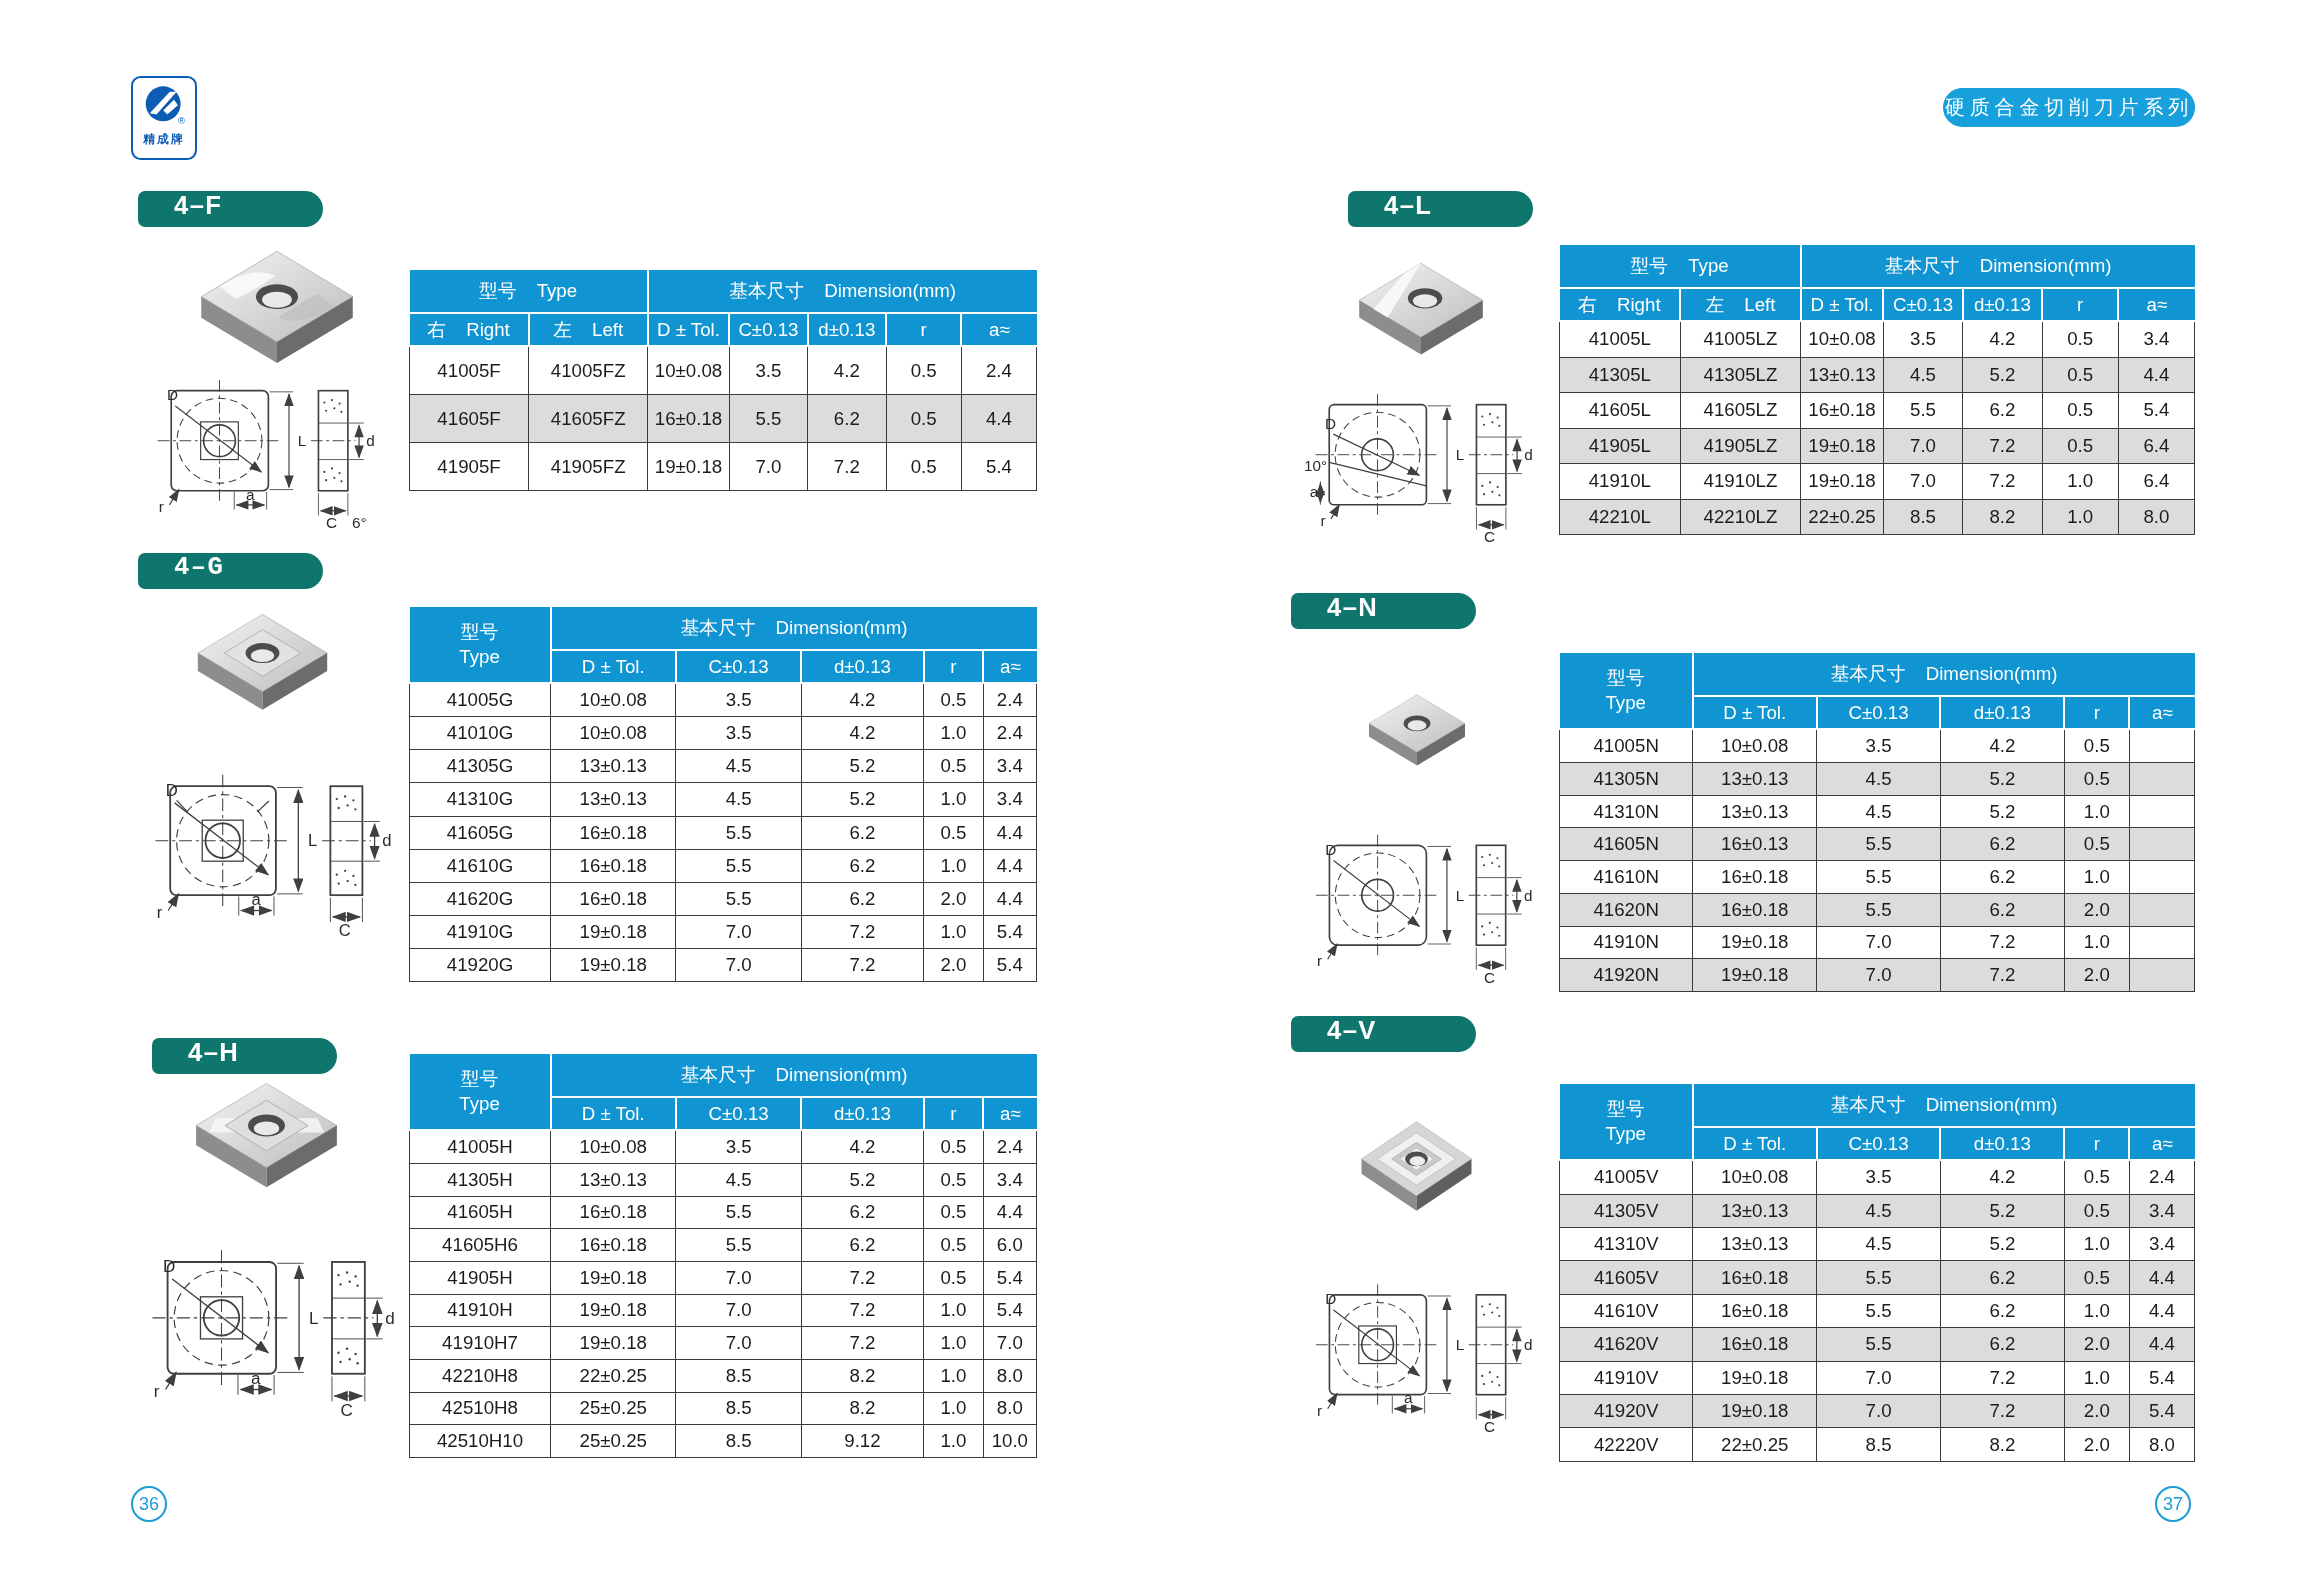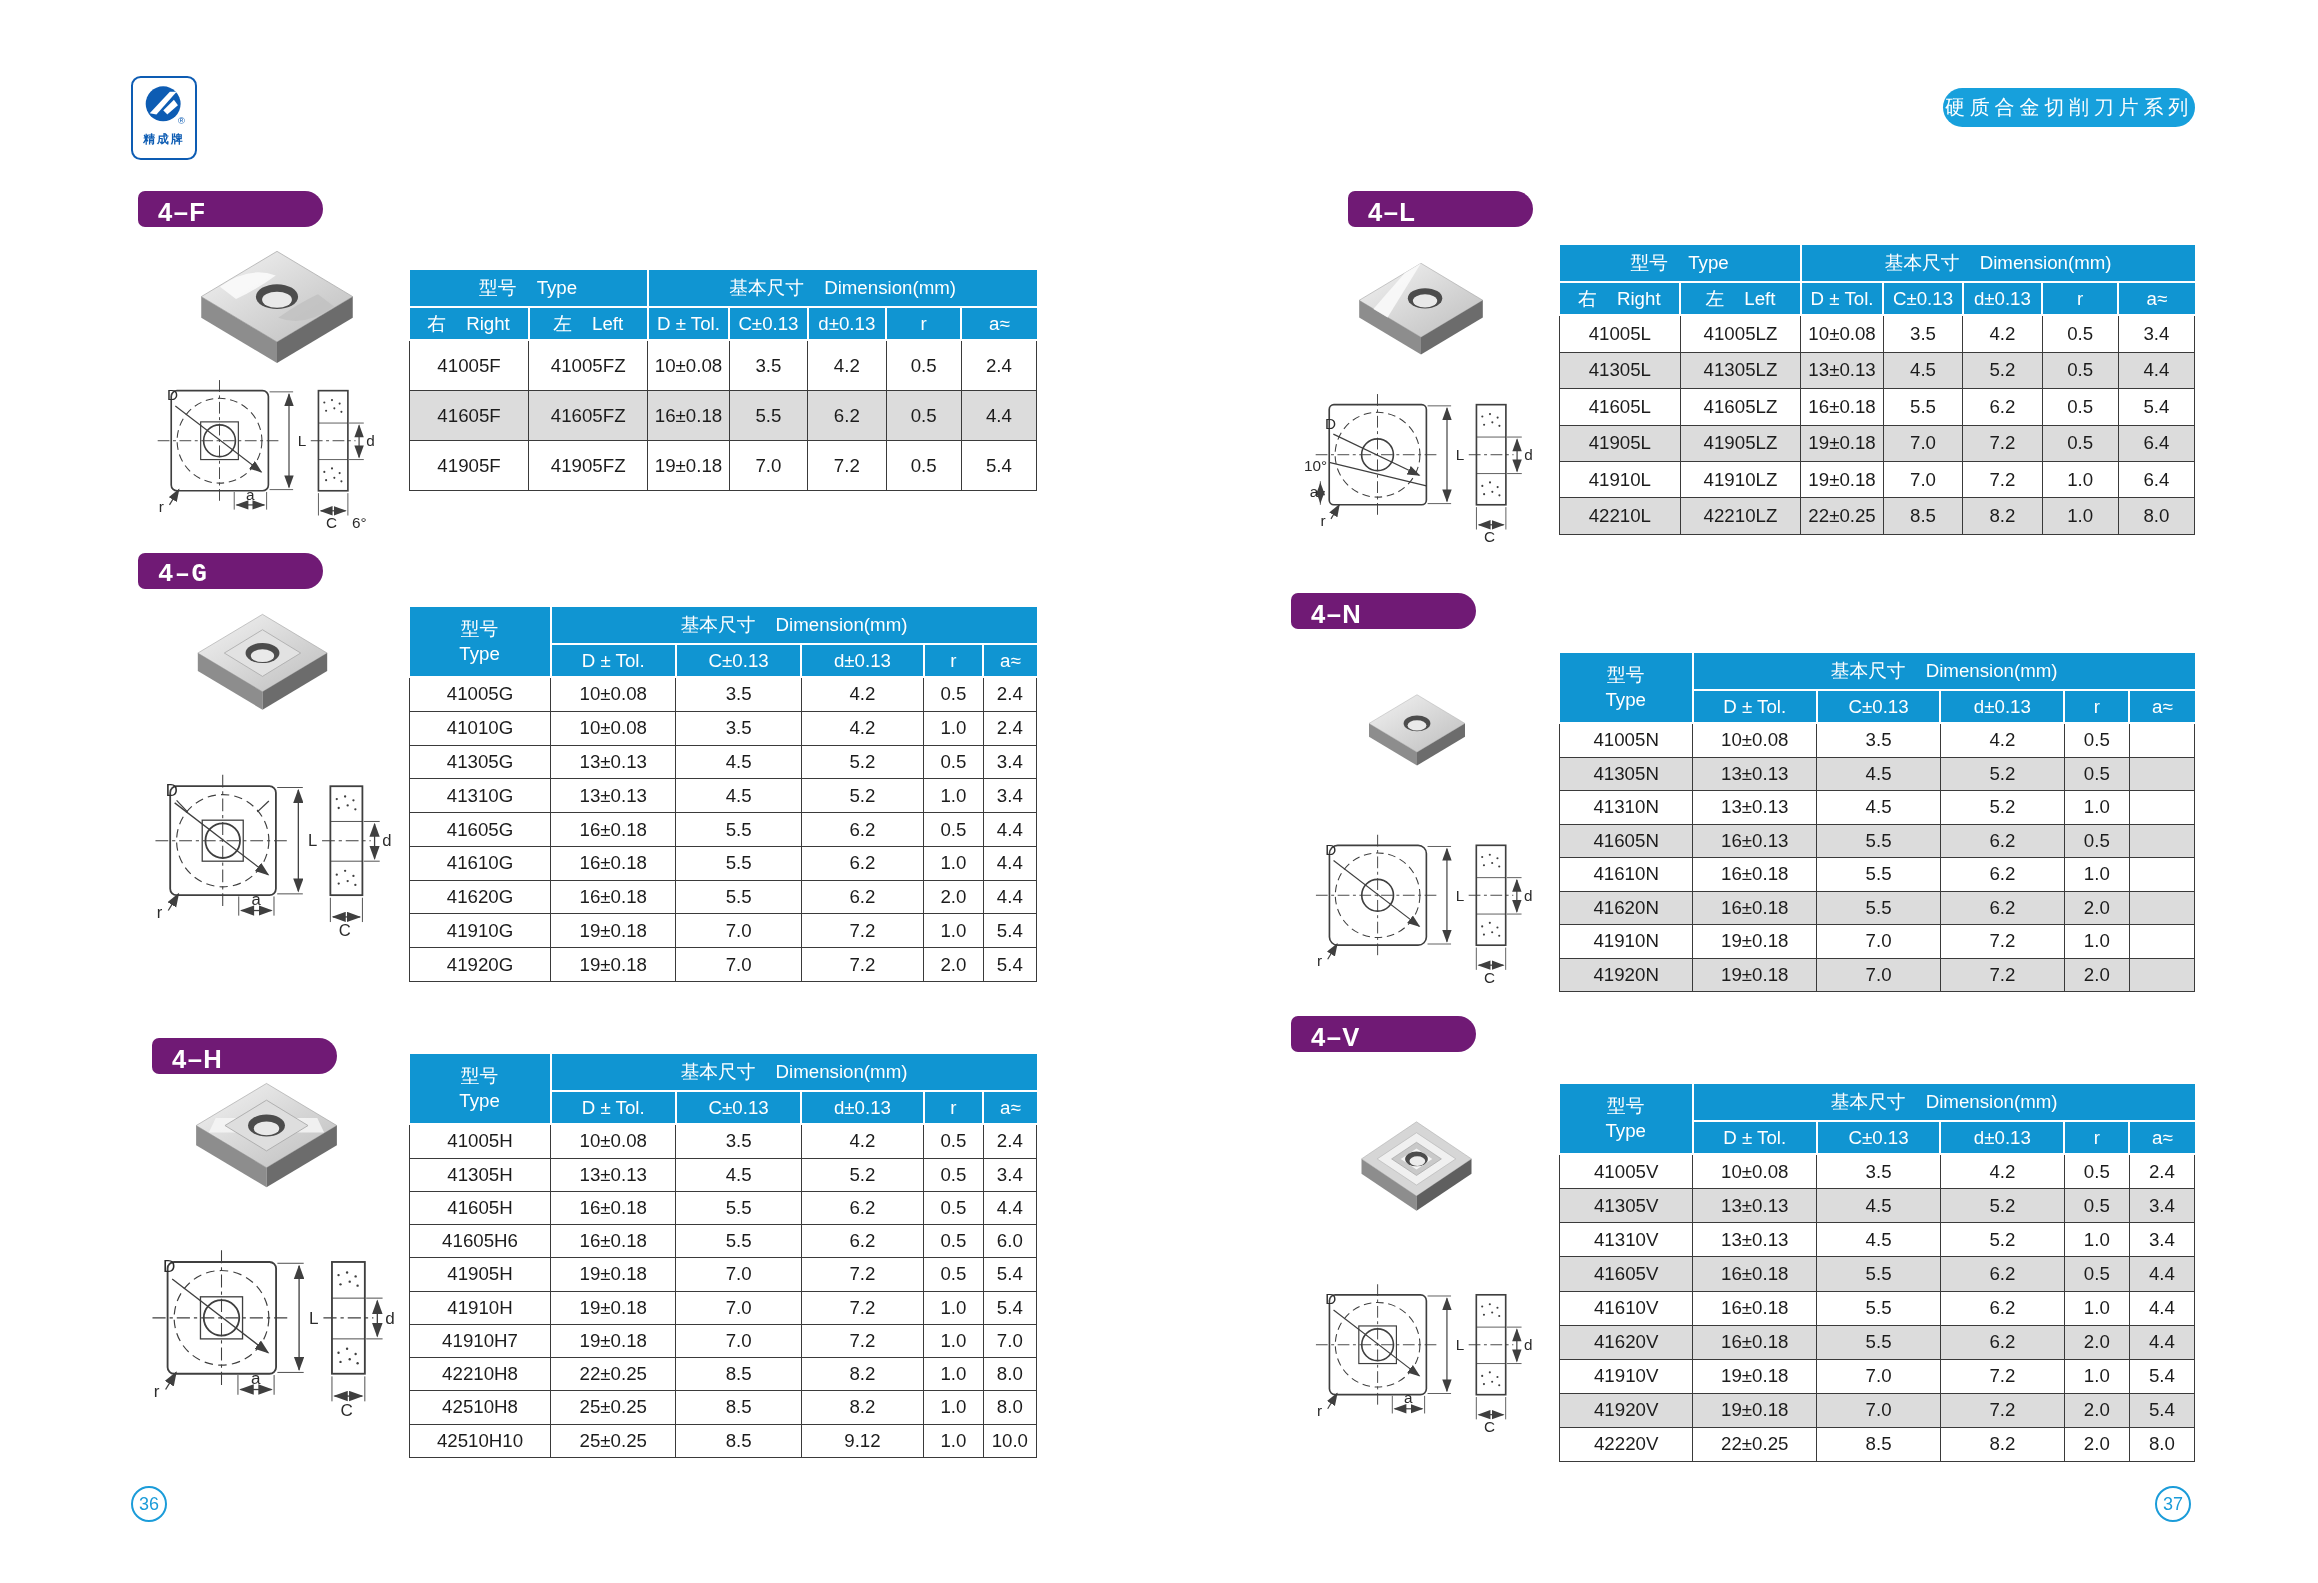--- a/index.html
+++ b/index.html
@@ -19,9 +19,9 @@
           display:flex;align-items:center;justify-content:center;}
 
   
-  .section-tab{position:absolute;width:185px;height:36px;background:#701a75;
+  .section-tab{position:absolute;width:185px;height:36px;background:#0f766e;
                border-radius:7px 18px 18px 7px;color:#fff;font-size:25.6px;font-weight:bold;
-               display:flex;align-items:flex-end;padding-left:20px;letter-spacing:1.4px;box-sizing:border-box;}
+               display:flex;align-items:flex-start;padding-left:36px;letter-spacing:1.4px;box-sizing:border-box;}
 
   
   .spec{position:absolute;}

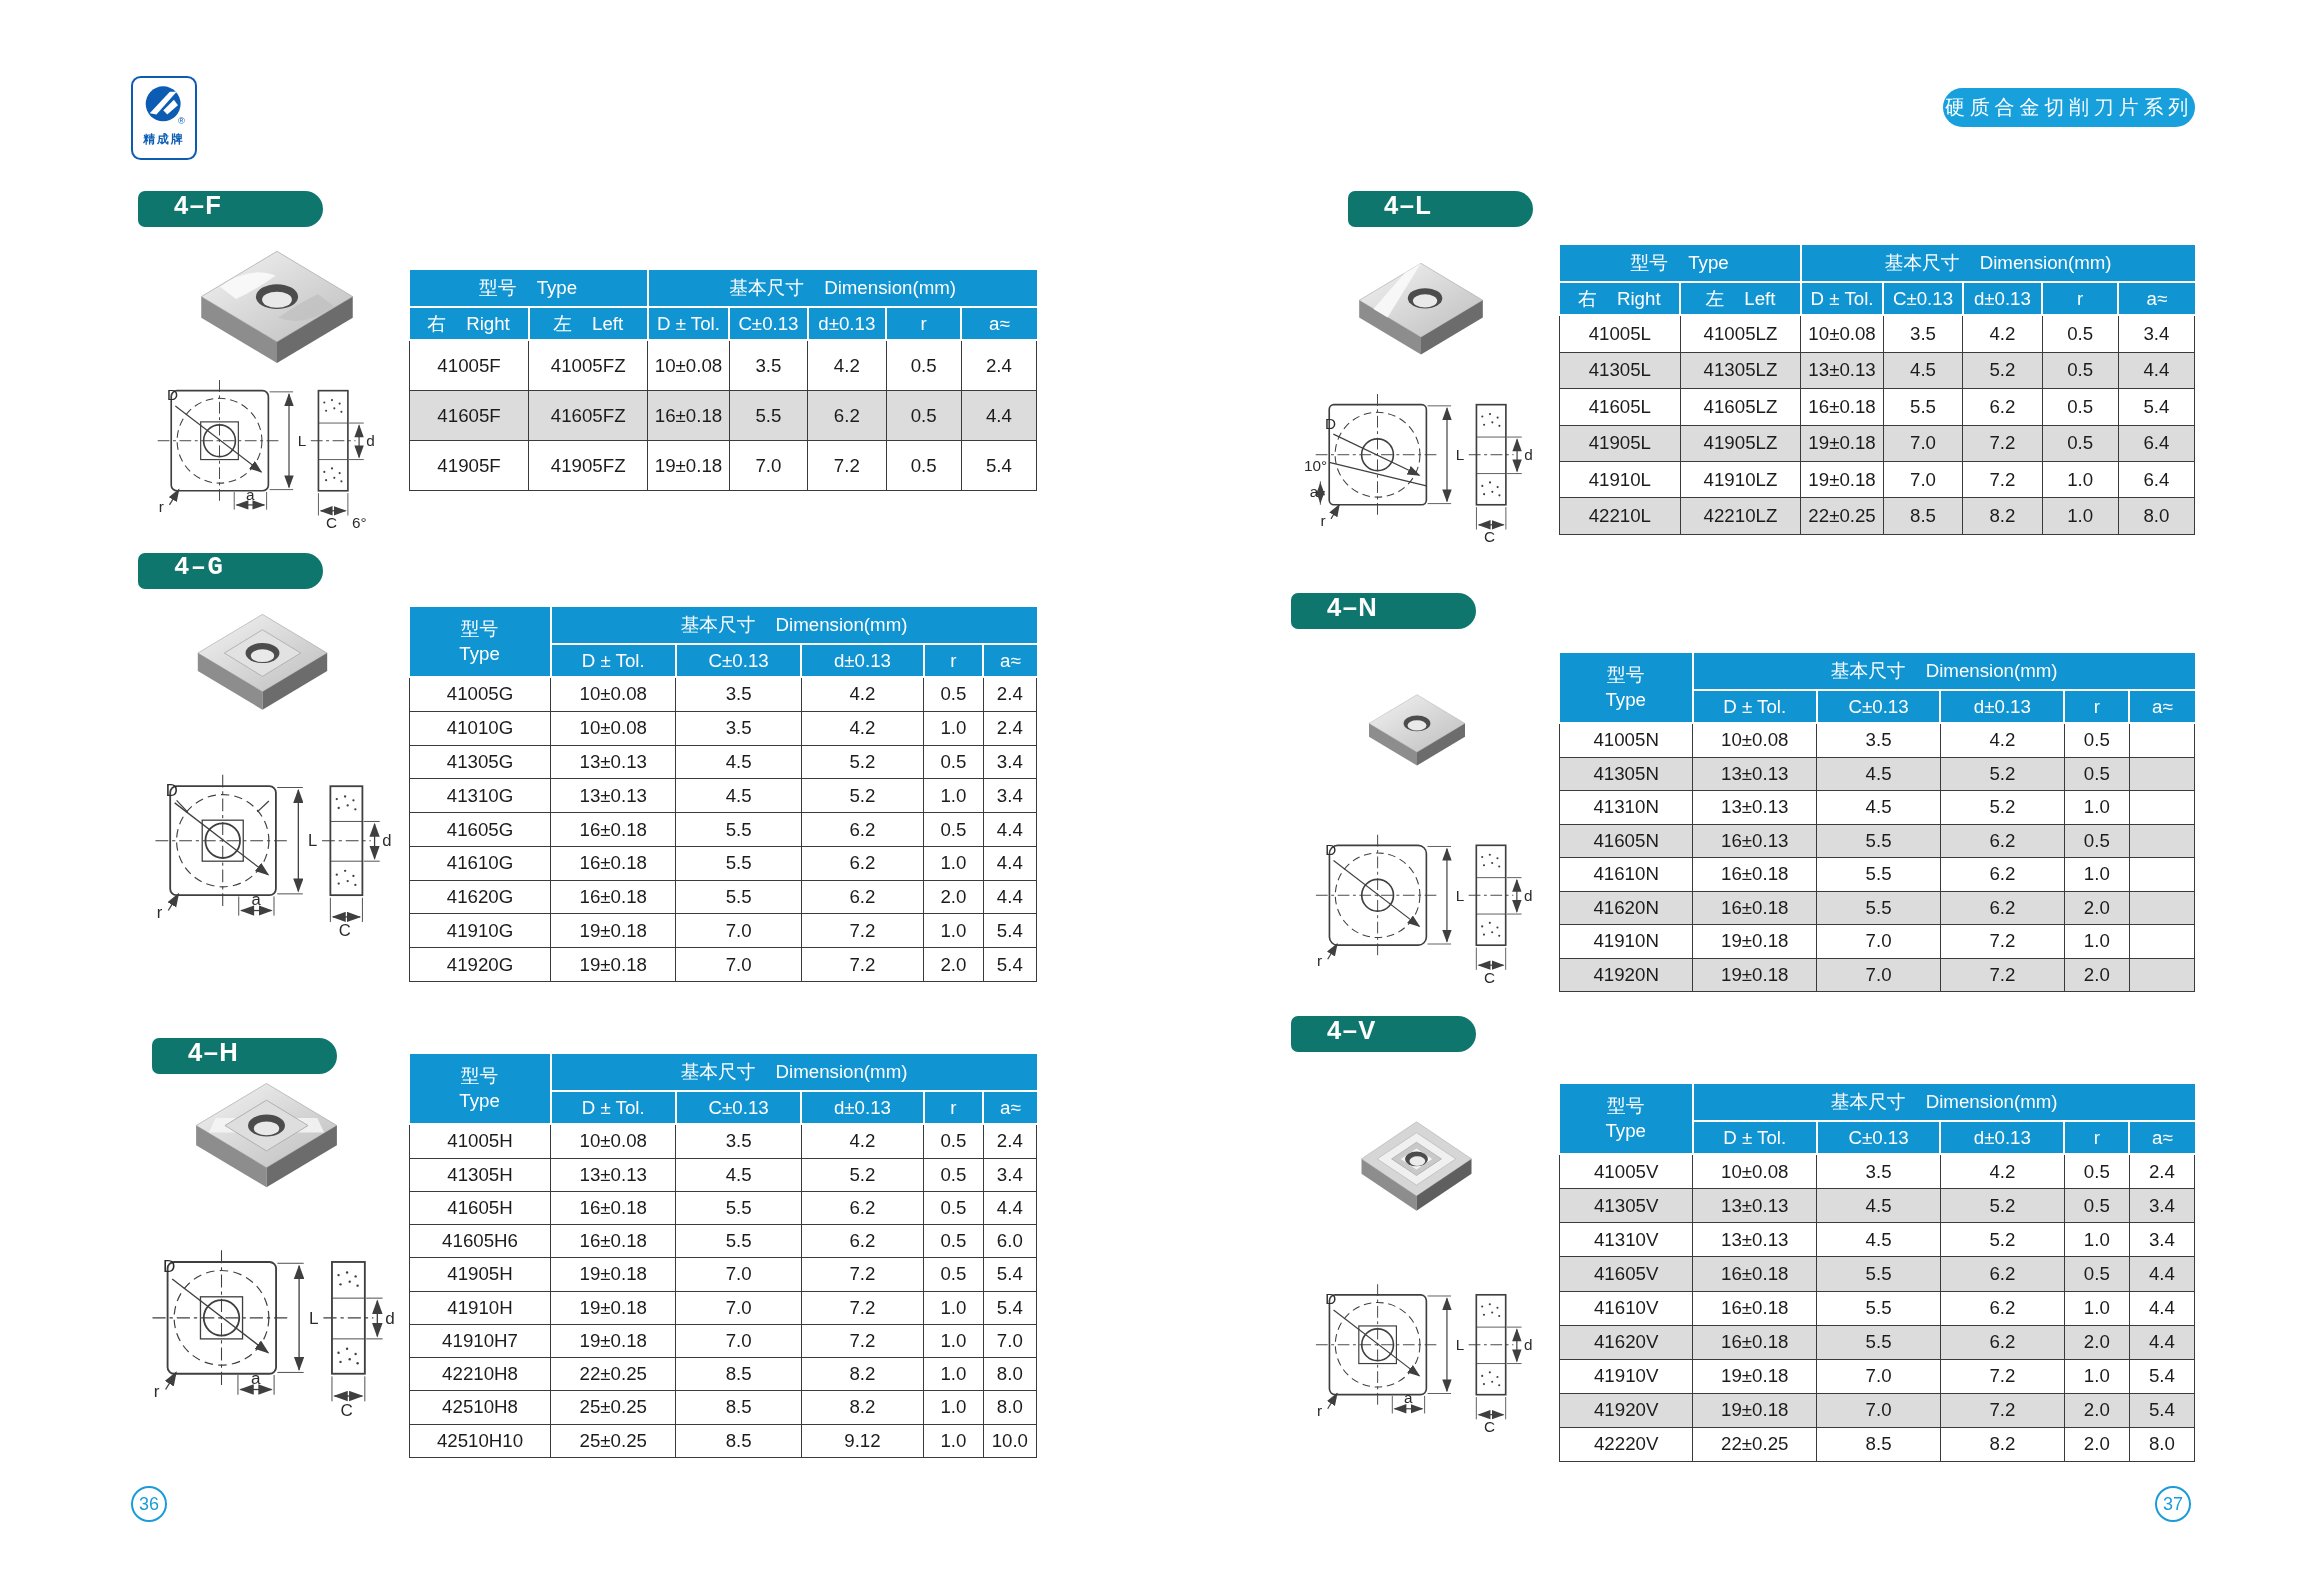--- a/index.html
+++ b/index.html
@@ -34,7 +34,7 @@
   .spec tbody td{border:1.4px solid #3a3a3a;background:#fff;color:#1c1c1c;font-size:18.7px;
                  text-align:center;vertical-align:middle;padding:0;}
   .spec.striped tbody tr:nth-child(even) td{background:#dcdcdc;}
-  .r1{height:37px;} .r2{height:33px;}
+  .r1{height:43px;} .r2{height:33px;}
   .wsp{word-spacing:15px;}
   .stack{line-height:1.3;}
 

